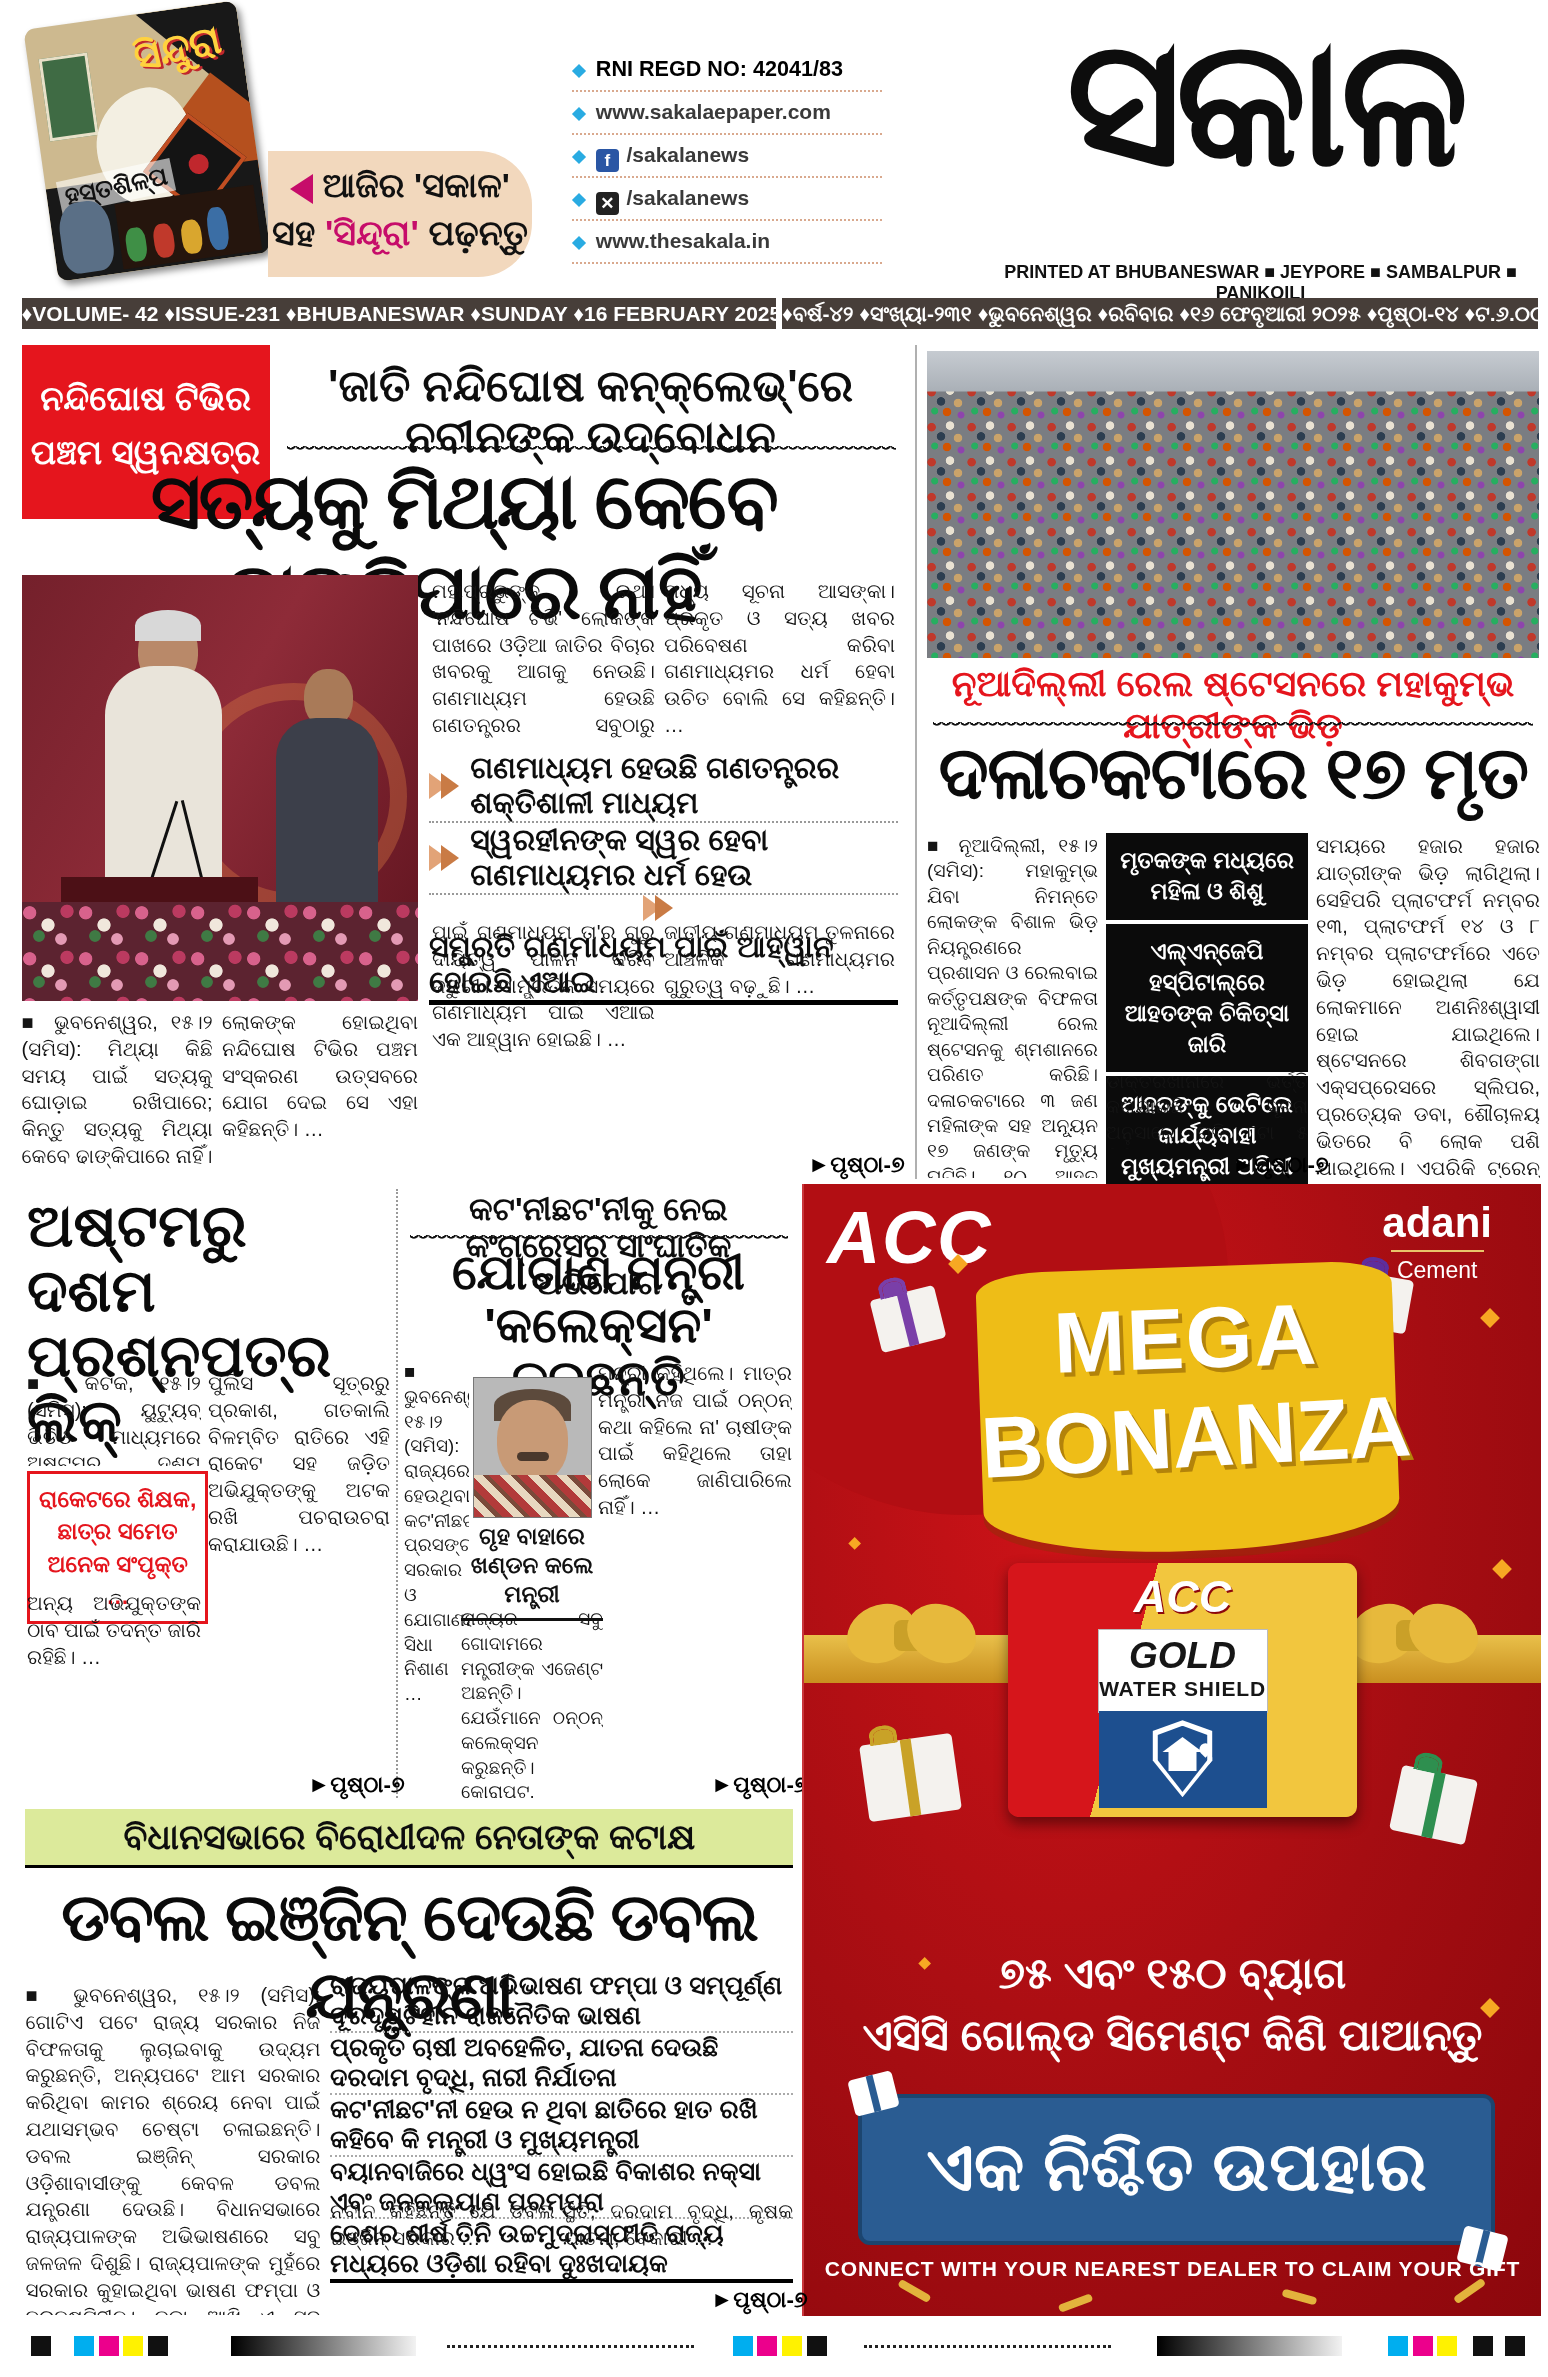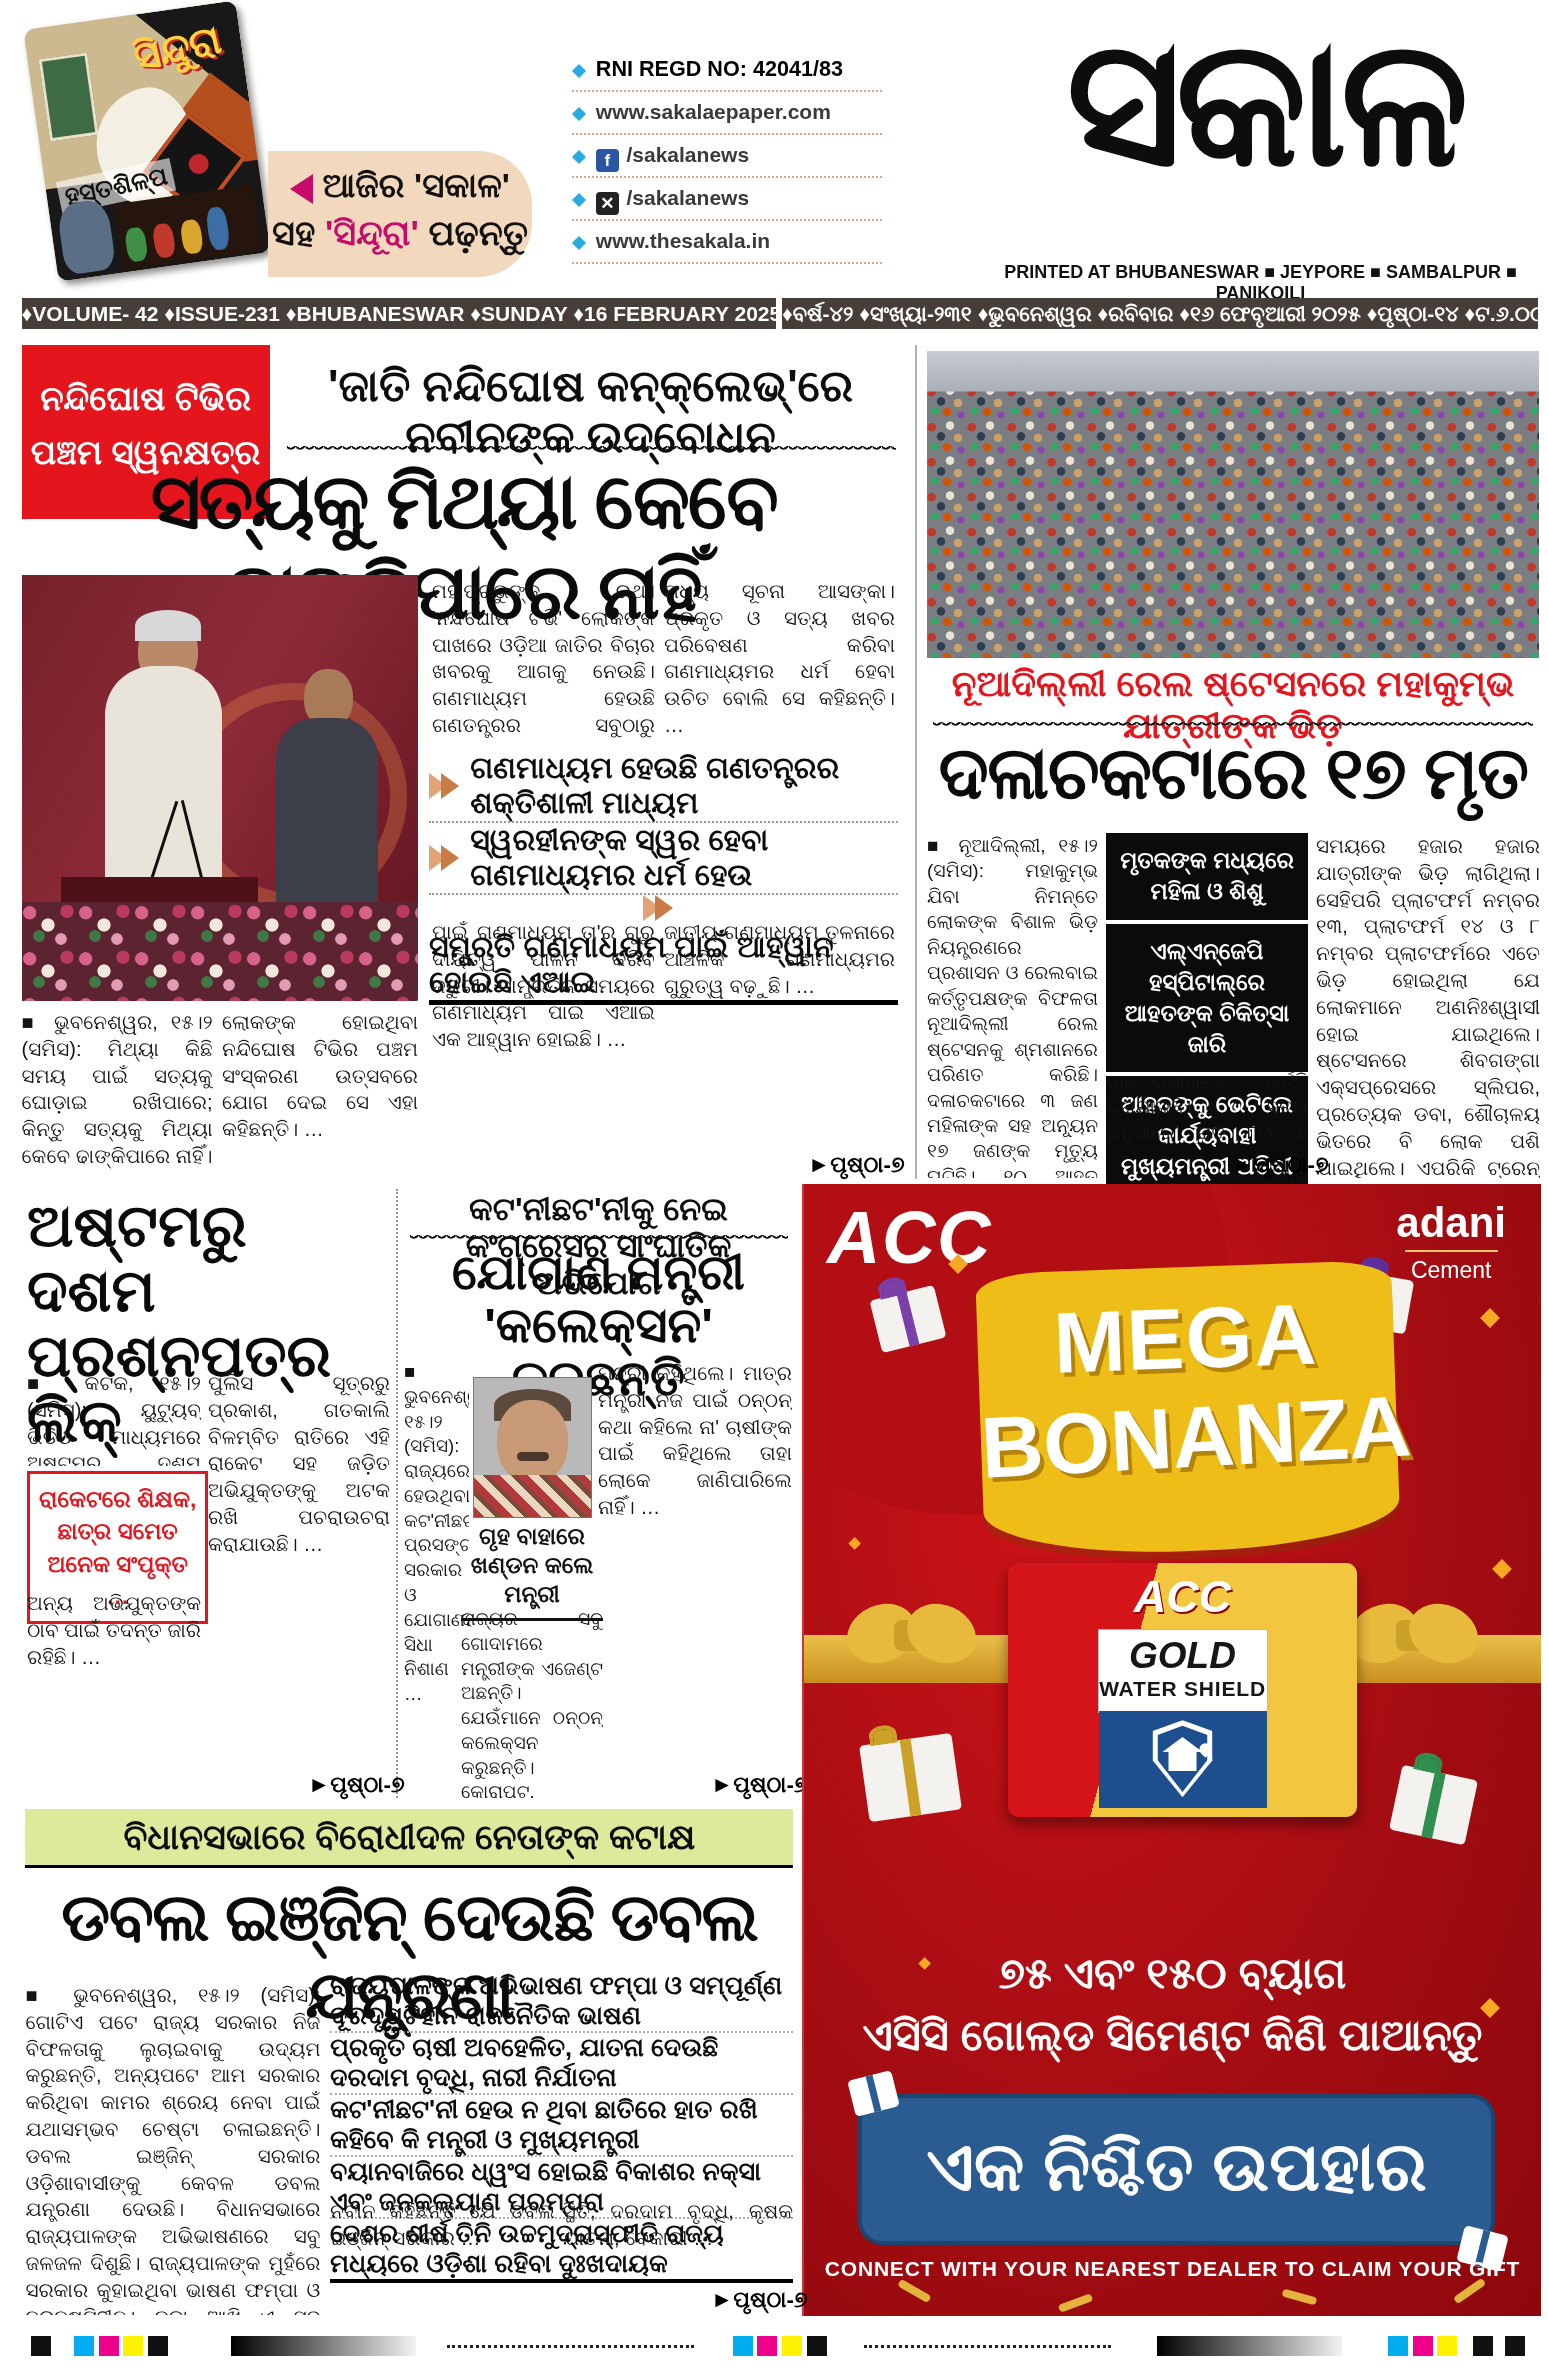--- a/index.html
+++ b/index.html
@@ -153,7 +153,7 @@
       background:radial-gradient(ellipse at 35% 25%,#cf1318,#a50d12 55%,#8c070c 100%);}
   .ad-blob{position:absolute;left:-100px;top:-147px;width:524px;height:478px;border-radius:50%;background:#b20e13;}
   .ad-acc{position:absolute;left:23px;top:10.8px;font-size:74px;font-weight:bold;font-style:italic;color:#fff;letter-spacing:1.5px;}
-  .ad-adani{position:absolute;right:35px;top:17px;text-align:center;color:#fff;}
+  .ad-adani{position:absolute;right:49px;top:17px;text-align:center;color:#fff;}
   .ad-adani .a1{font-size:42px;font-weight:bold;line-height:1.05;}
   .ad-adani .rule{width:93px;height:2.3px;background:#e8c56a;margin:4.6px auto;}
   .ad-adani .a2{font-size:23px;}

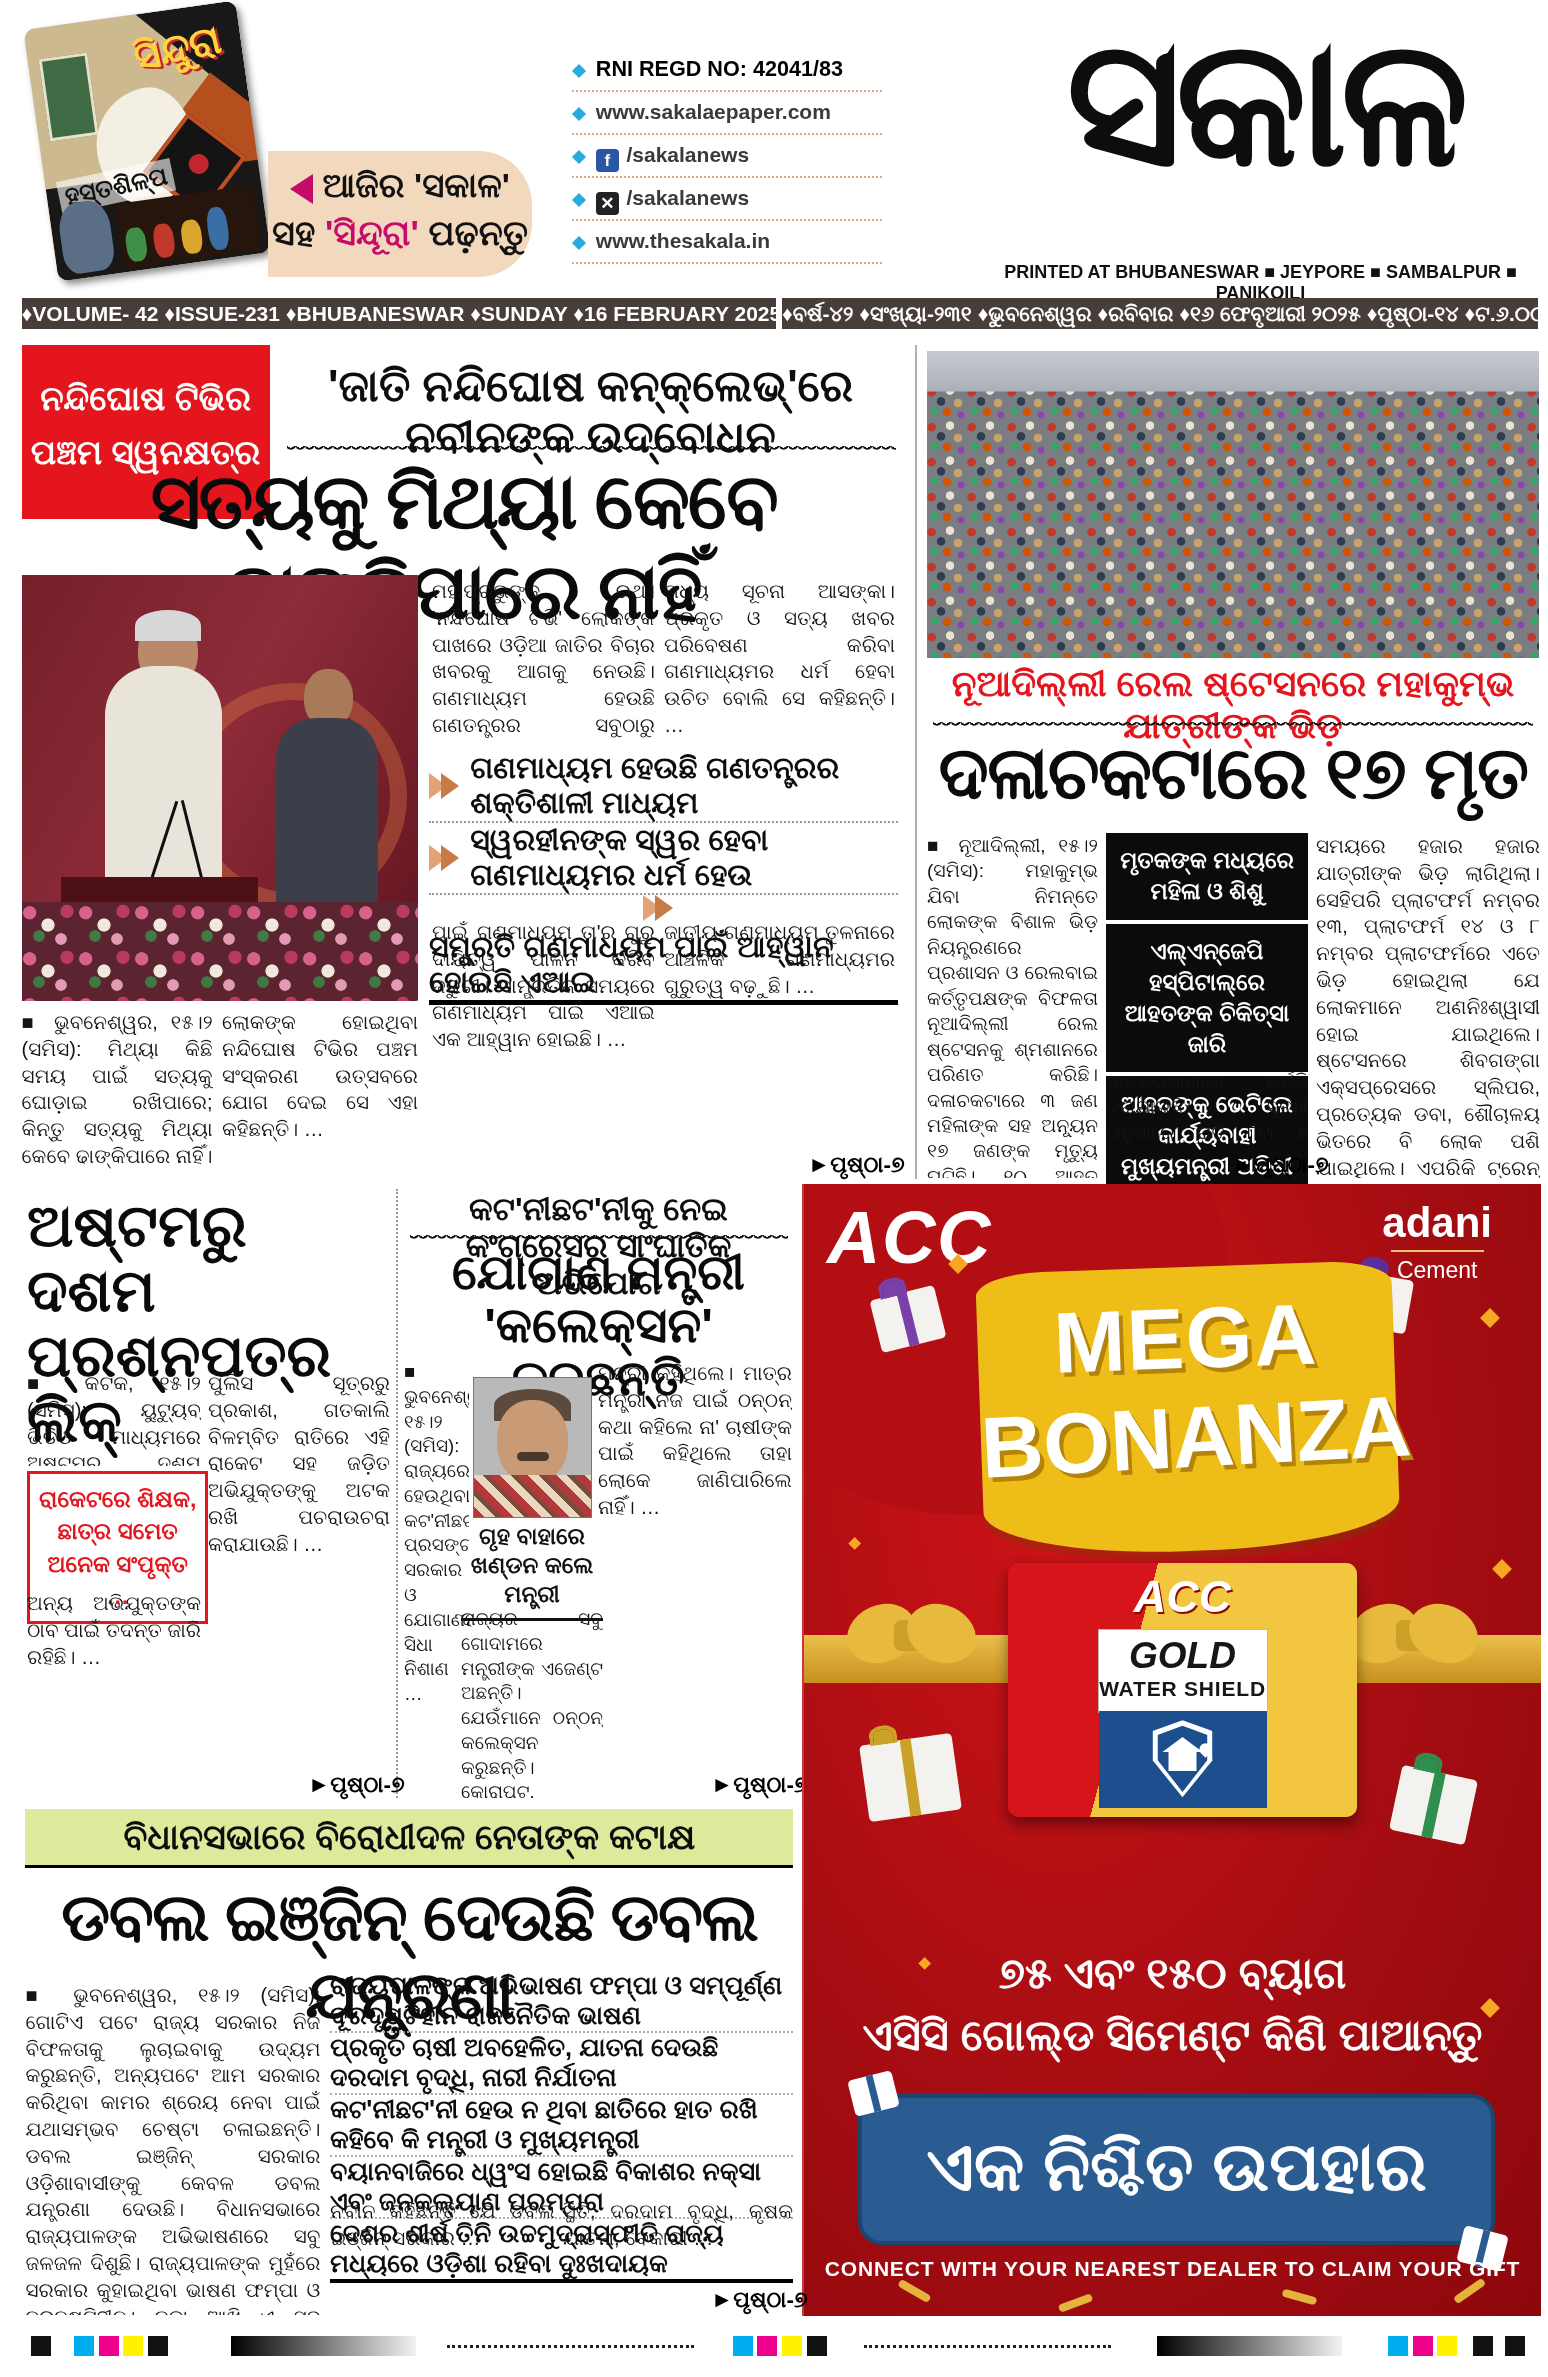--- a/index.html
+++ b/index.html
@@ -199,7 +199,7 @@
         color:#55290a;font-size:42px;font-weight:bold;text-align:center;line-height:74px;}
   .offer1{position:absolute;left:0;top:765px;width:100%;text-align:center;font-size:43px;font-weight:bold;color:#fff;}
   .offer2{position:absolute;left:0;top:827px;width:100%;text-align:center;font-size:43px;font-weight:bold;color:#fff;}
-  .gbanner{position:absolute;left:54px;top:910px;width:629px;height:143px;background:#2a5c92;border-radius:24px;
+  .gbanner{position:absolute;left:54px;top:910px;width:629px;height:143px;background:#2a5c92;border-radius:12px;
            border:4.6px solid #1c456f;color:#fff;font-size:68px;font-weight:bold;text-align:center;line-height:136px;}
   .gwicon{position:absolute;width:45px;height:37px;background:#fff;border-radius:4.6px;}
   .gwicon::before{content:"";position:absolute;left:50%;top:0;width:7.7px;height:100%;margin-left:-3.9px;background:#2a5c92;}

